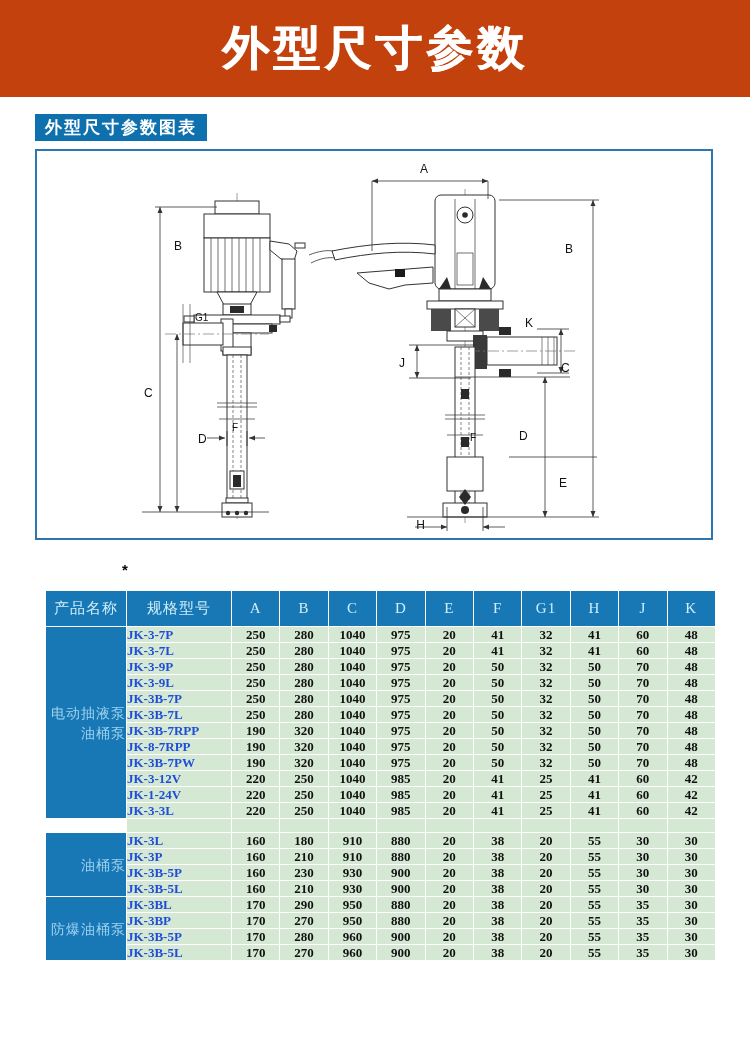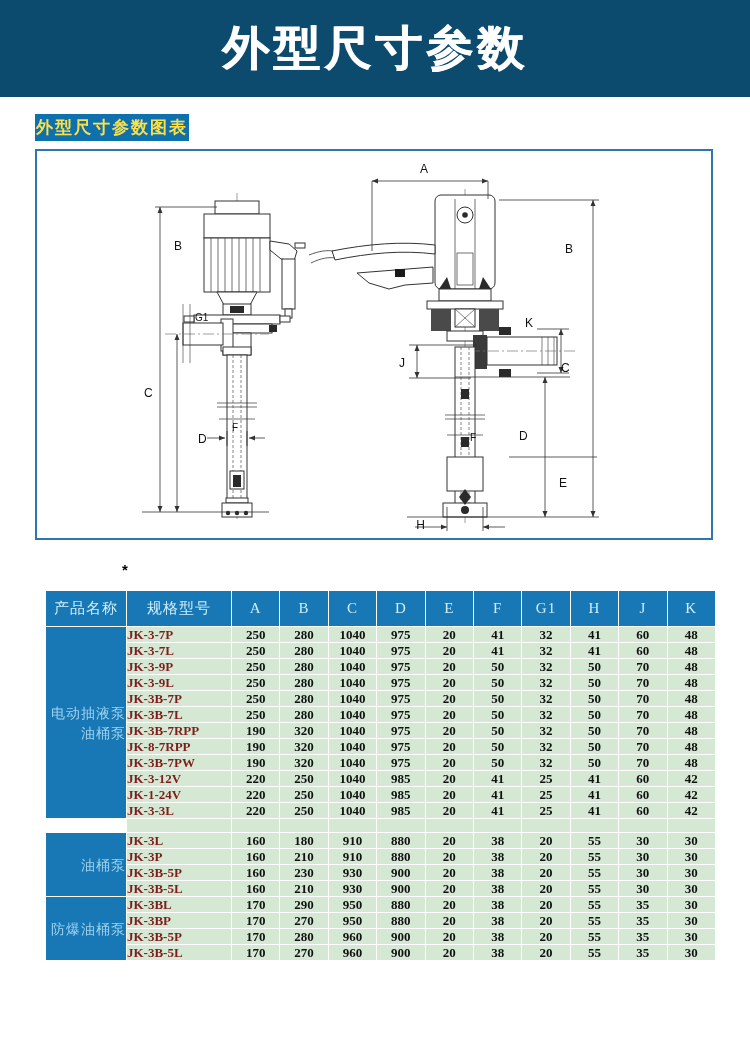--- a/index.html
+++ b/index.html
@@ -10,7 +10,7 @@
   
   .banner{
     position:absolute;left:0;top:0;width:750px;height:97px;
-    background:#0c4a6e;display:flex;align-items:center;justify-content:center;
+    background:#c2410c;display:flex;align-items:center;justify-content:center;
   }
   .banner-title{
     color:#ffffff;font-size:47px;font-weight:900;letter-spacing:4px;

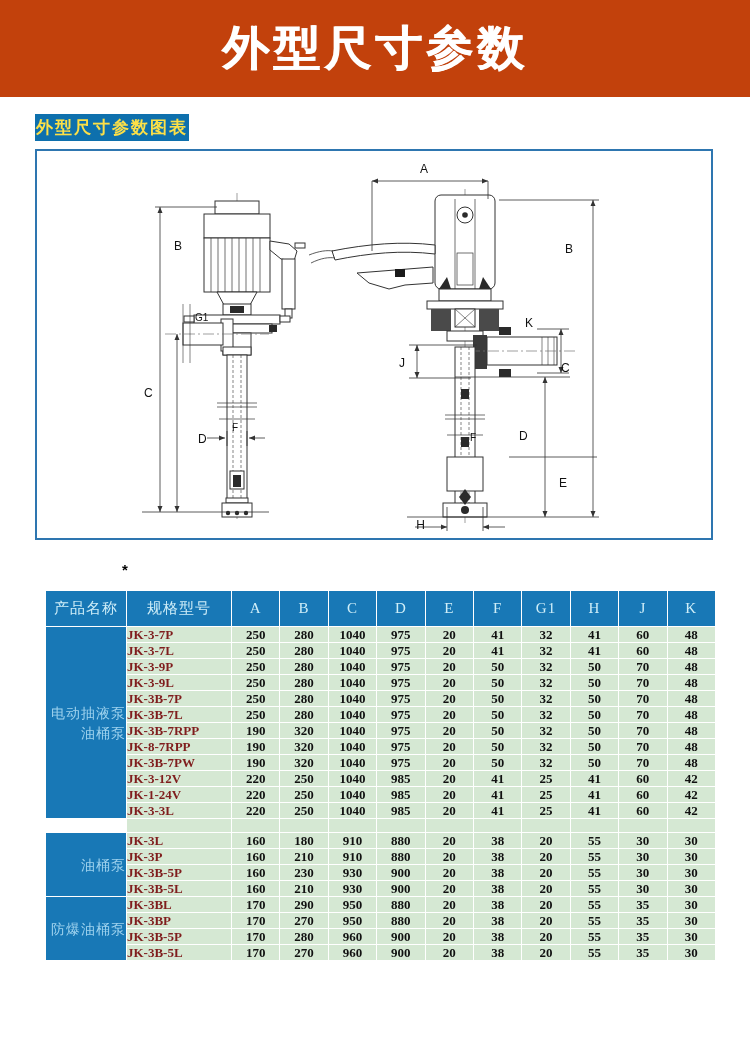--- a/index.html
+++ b/index.html
@@ -19,8 +19,8 @@
   
   .section-label{
     position:absolute;left:35px;top:114px;height:27px;
-    background:#0e70ad;color:#fde047;font-size:17px;font-weight:bold;
-    letter-spacing:2px;display:flex;align-items:center;padding:0 1px;
+    background:#0e70ad;color:#ffffff;font-size:17px;font-weight:bold;
+    letter-spacing:2px;display:flex;align-items:center;padding:0 10px;
   }
   
   .diagram-box{

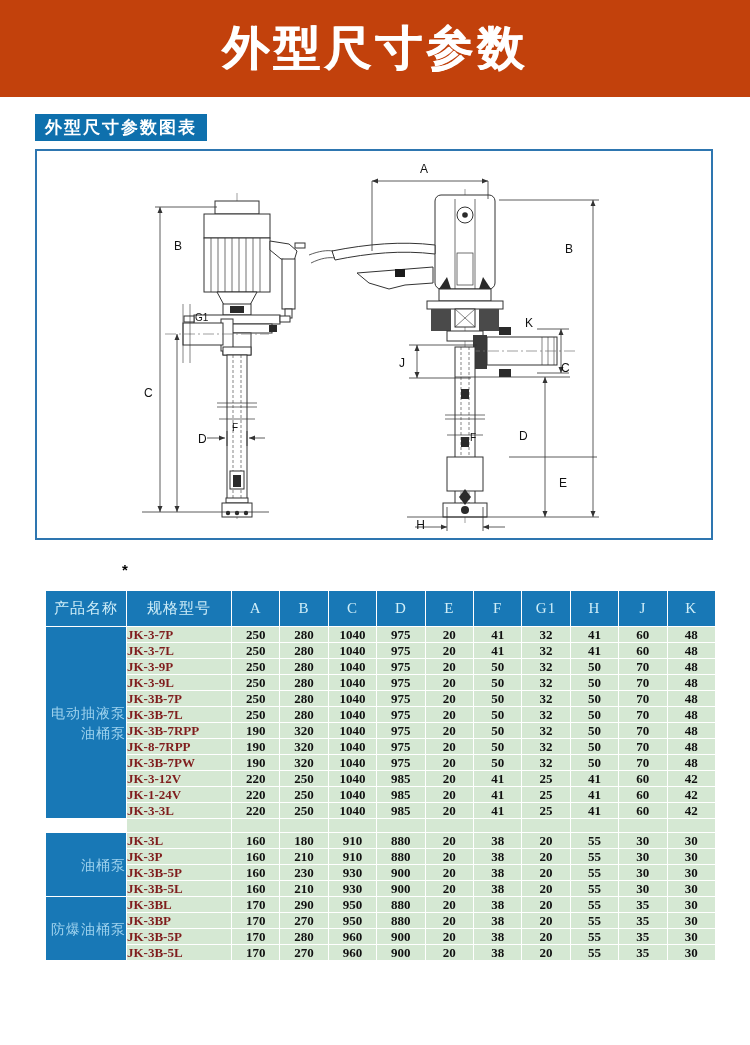--- a/index.html
+++ b/index.html
@@ -53,7 +53,7 @@
     letter-spacing:1px;line-height:20px;
   }
   td.model{
-    background:#d5e8d3;color:#7f1d1d;font-family:"Liberation Serif",serif;
+    background:#d5e8d3;color:#1d4ed8;font-family:"Liberation Serif",serif;
     font-weight:bold;font-size:13px;text-align:left;padding-left:37px;
     height:15px;line-height:15px;white-space:nowrap;
   }

